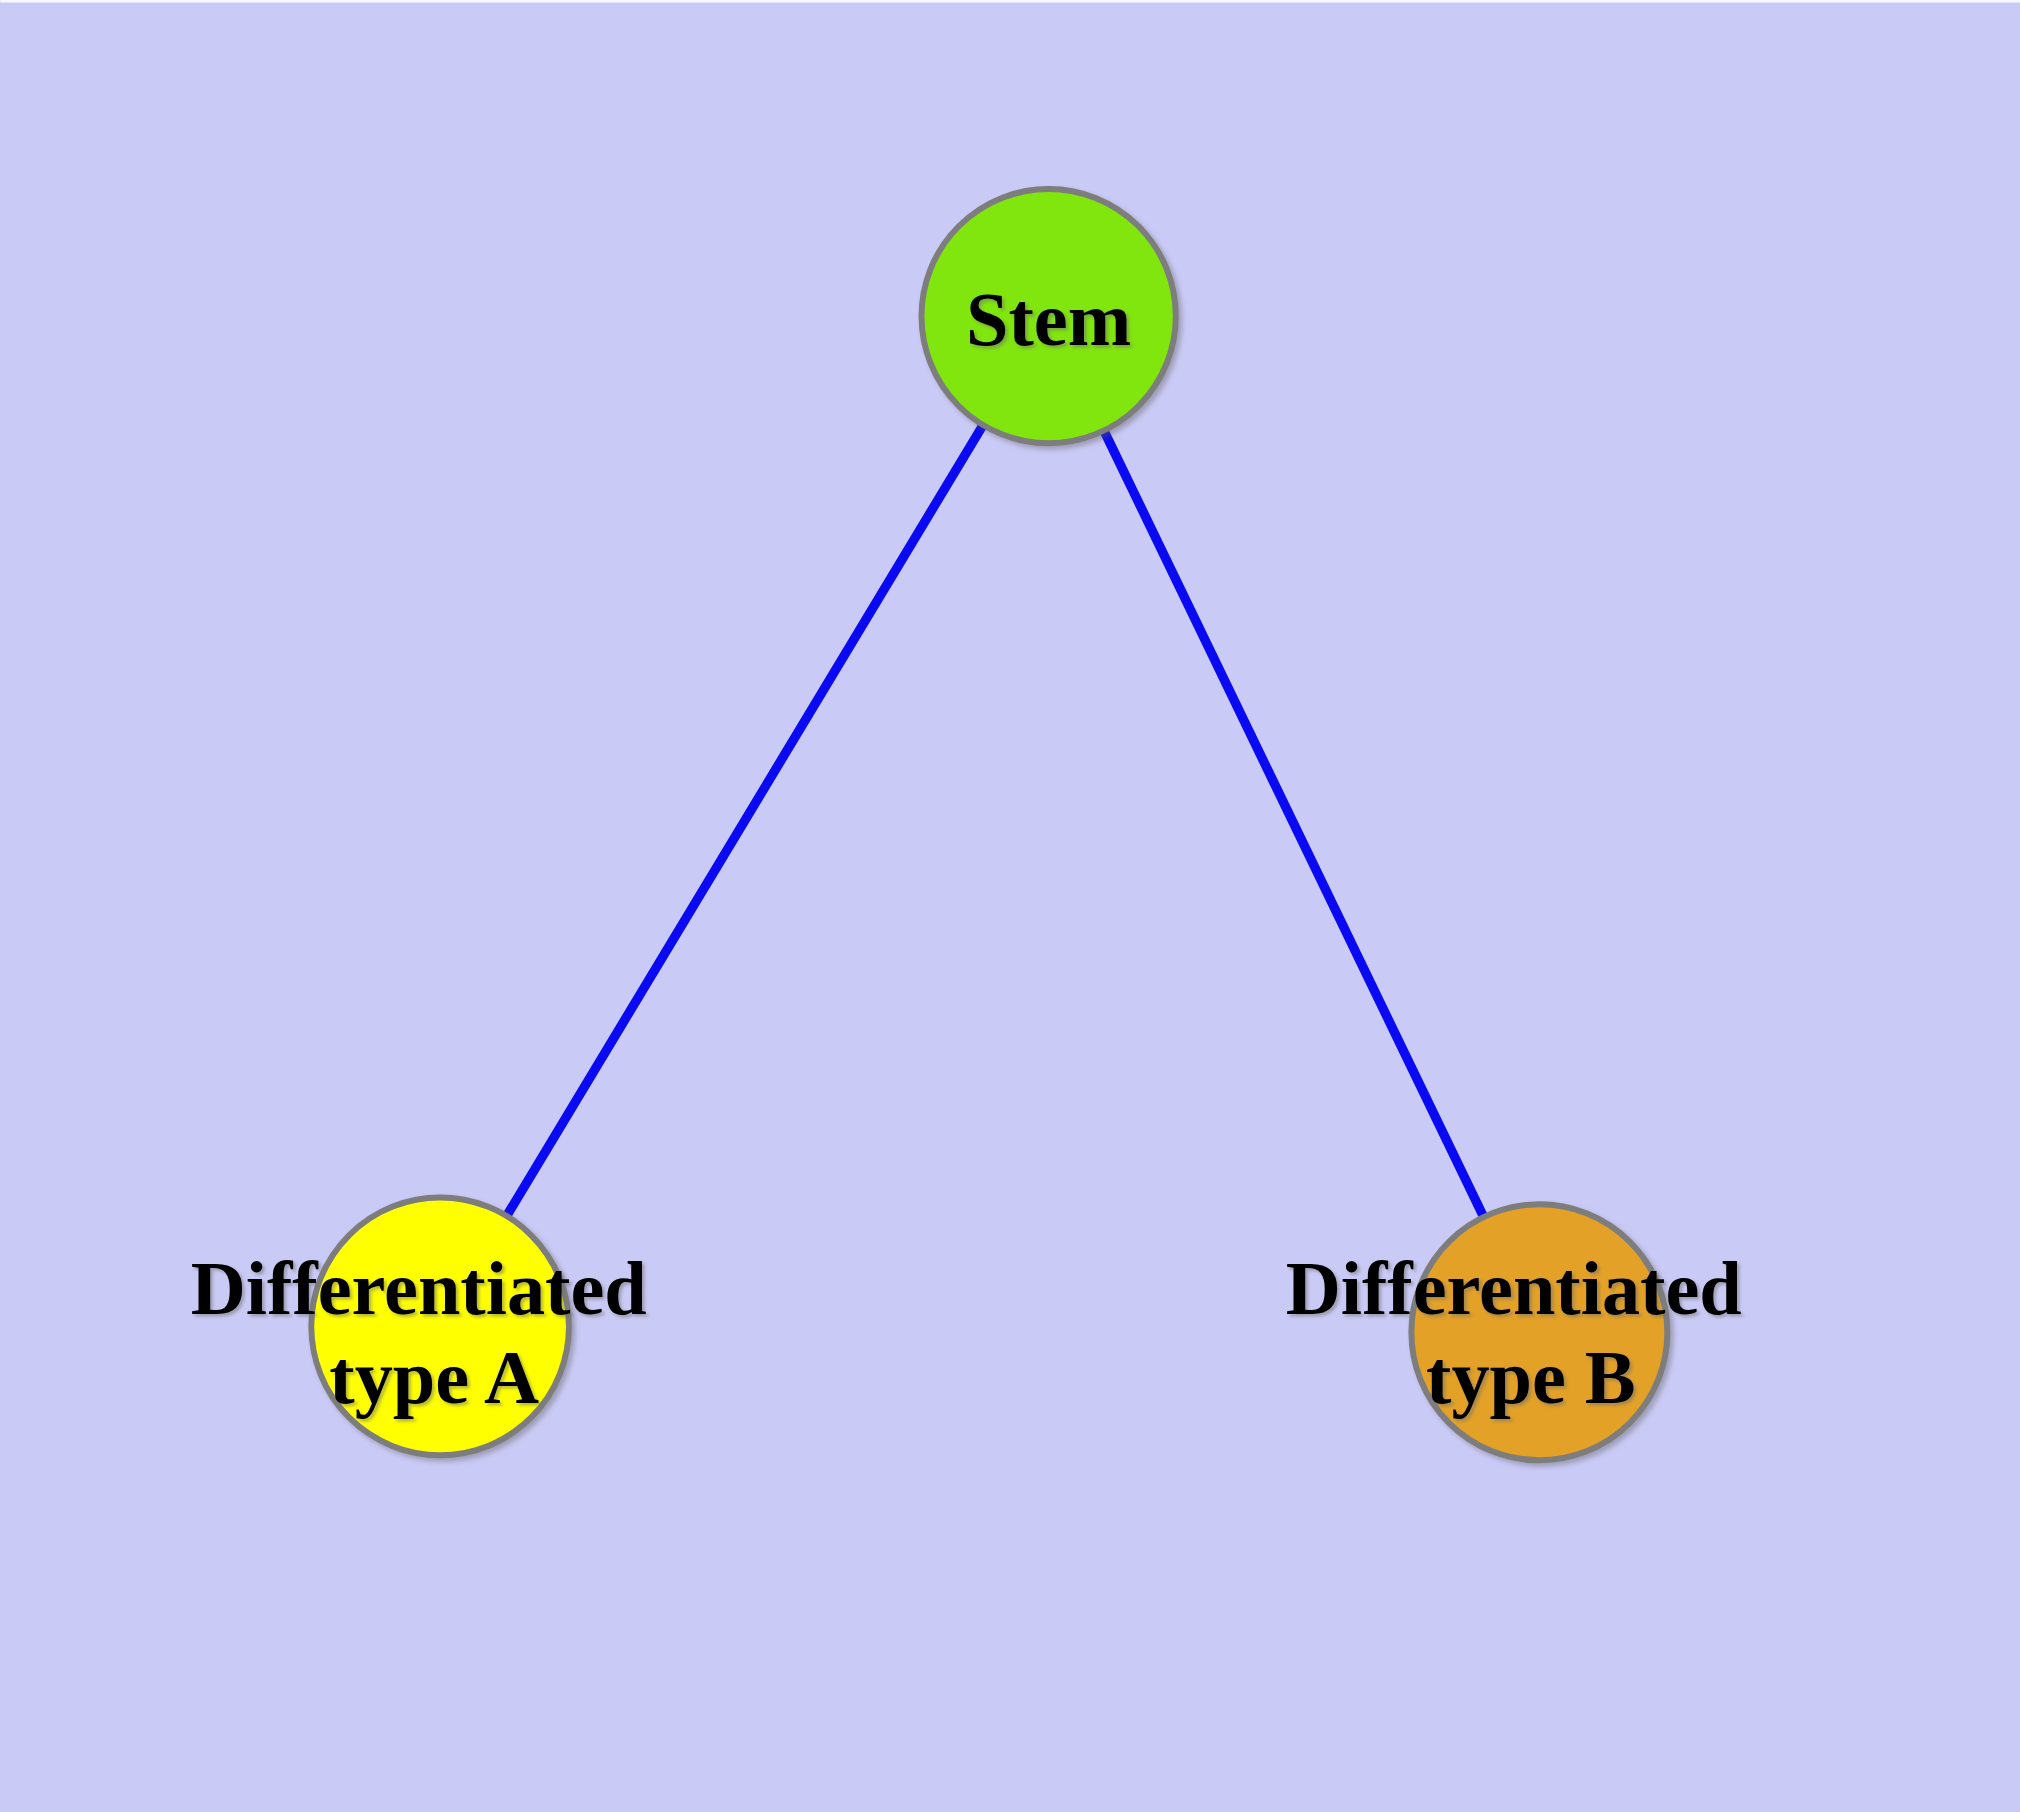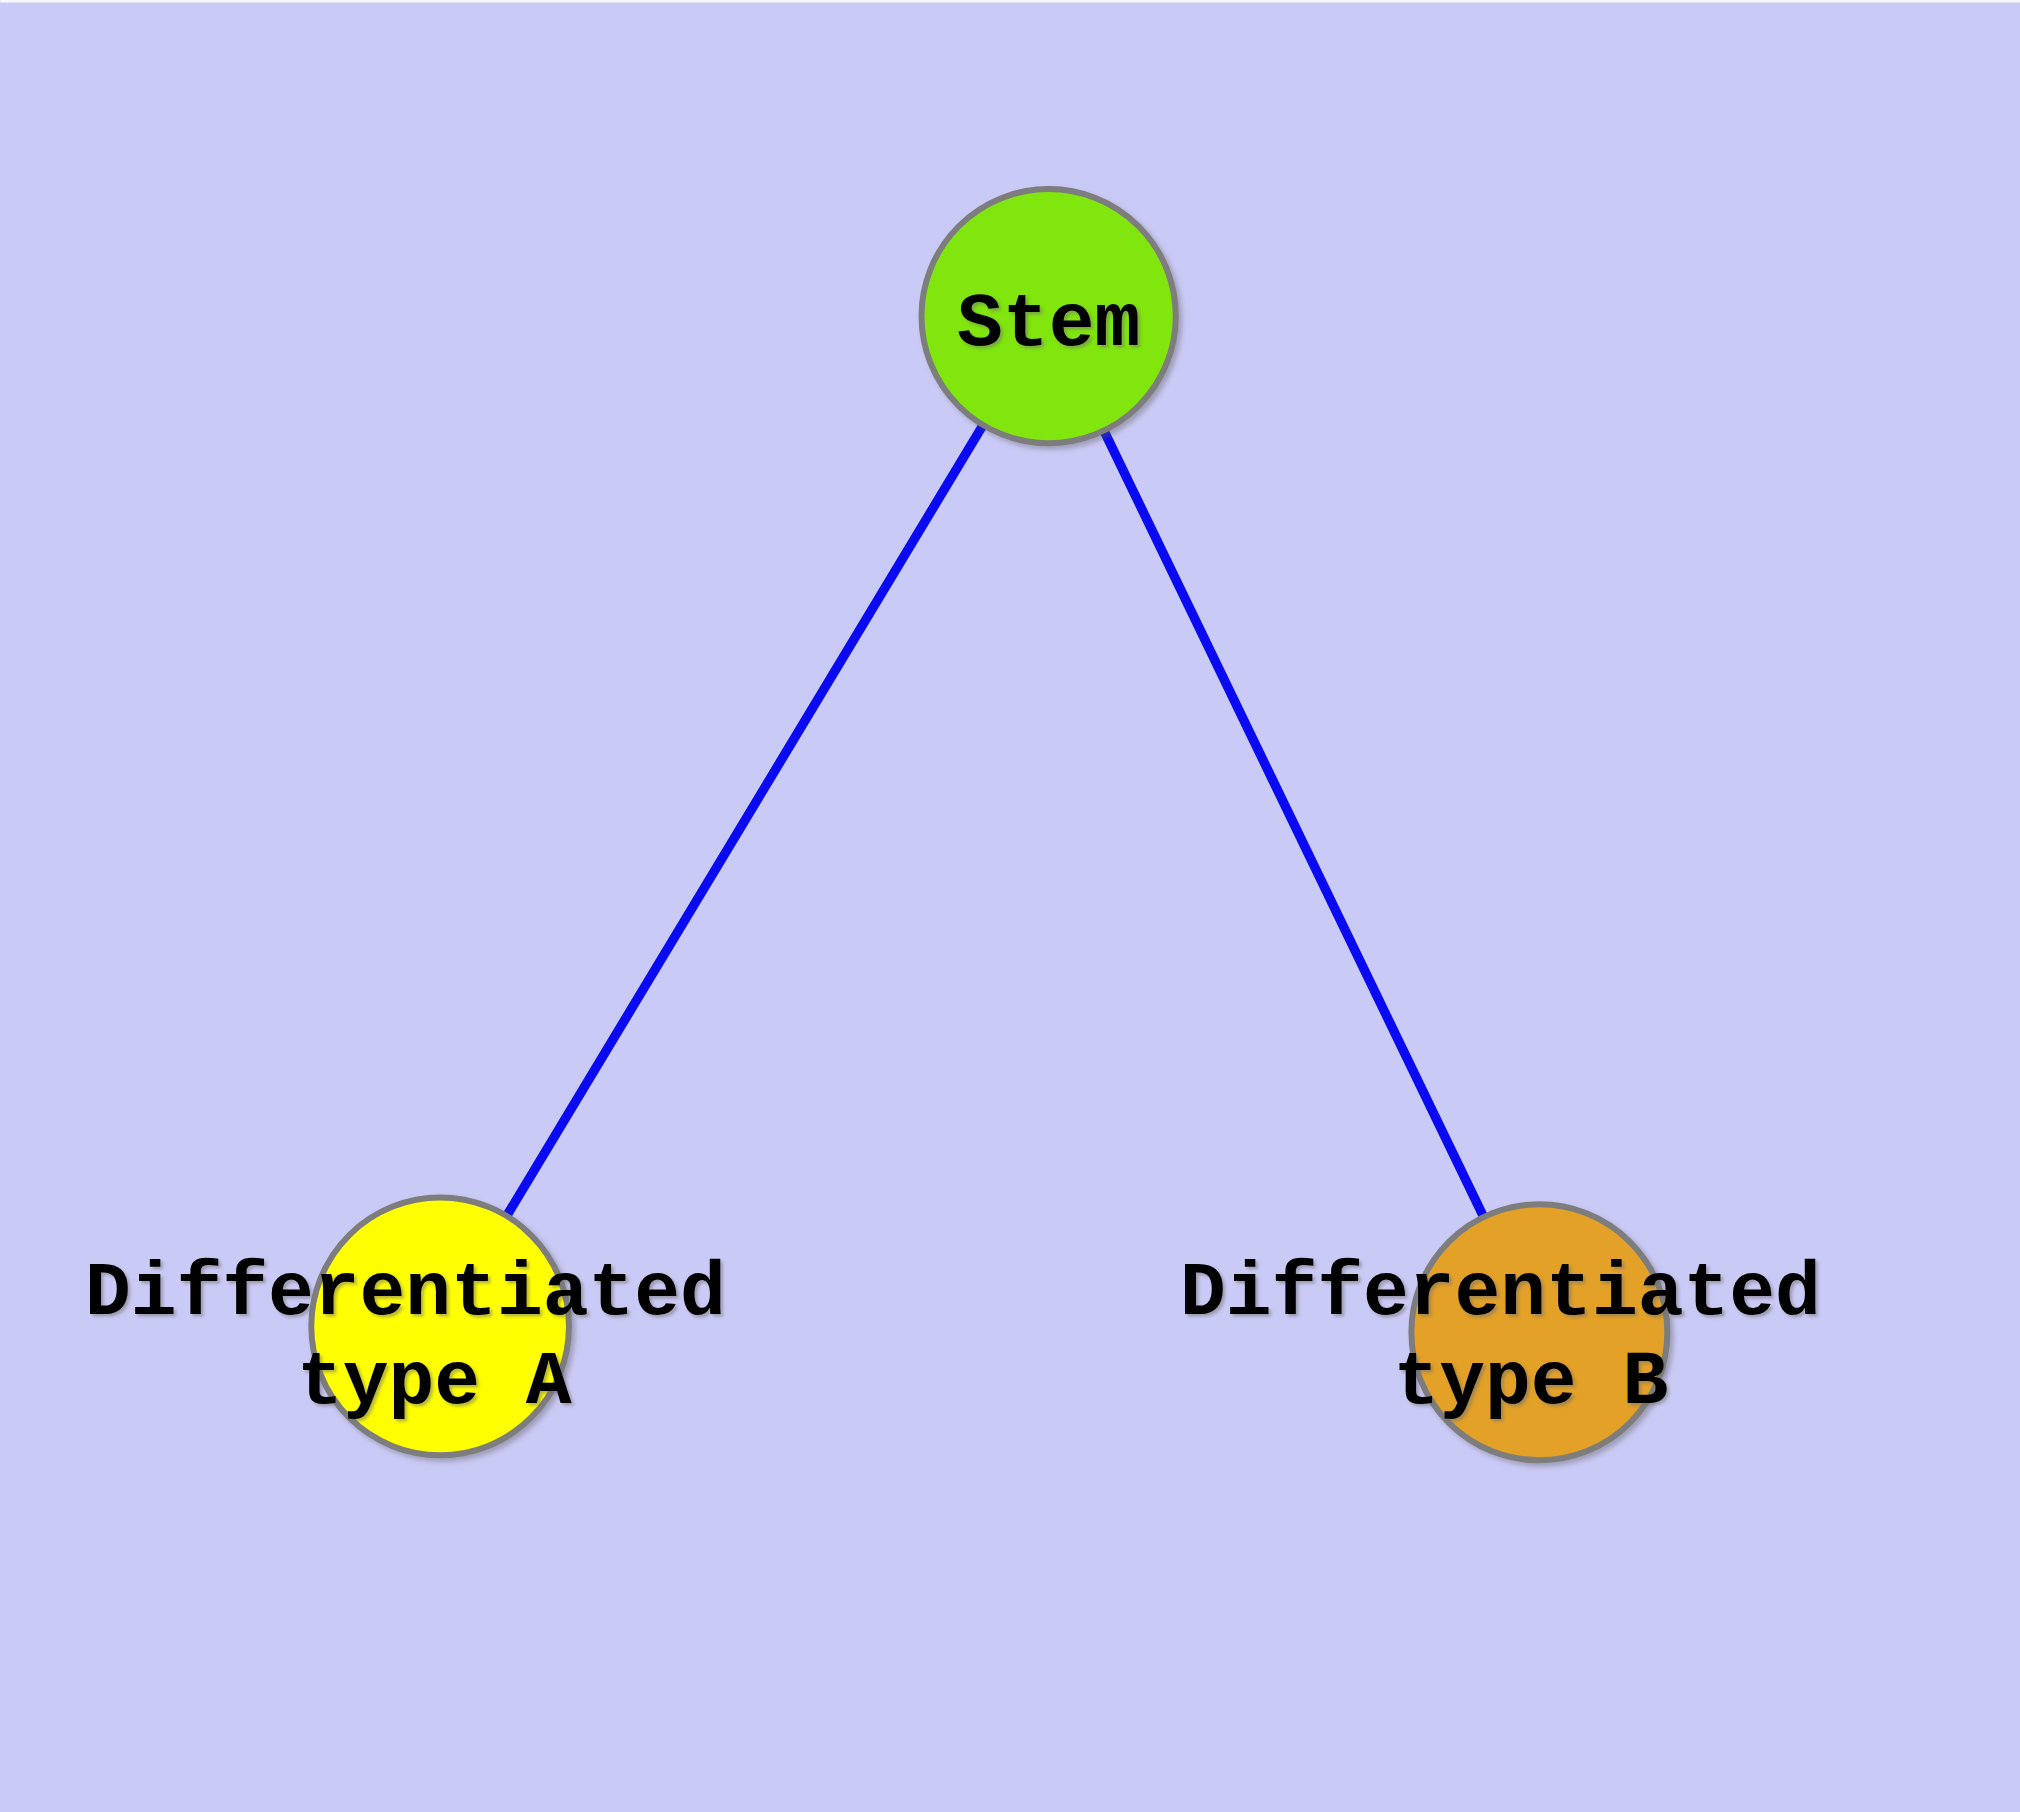--- a/index.html
+++ b/index.html
@@ -12,7 +12,7 @@
     width: 2021px;
     height: 1508px;
     overflow: hidden;
-    font-family: Liberation Mono, monospace;
+    font-family: Liberation Serif, serif;
   }
   svg { display: block; }
   .edge {

